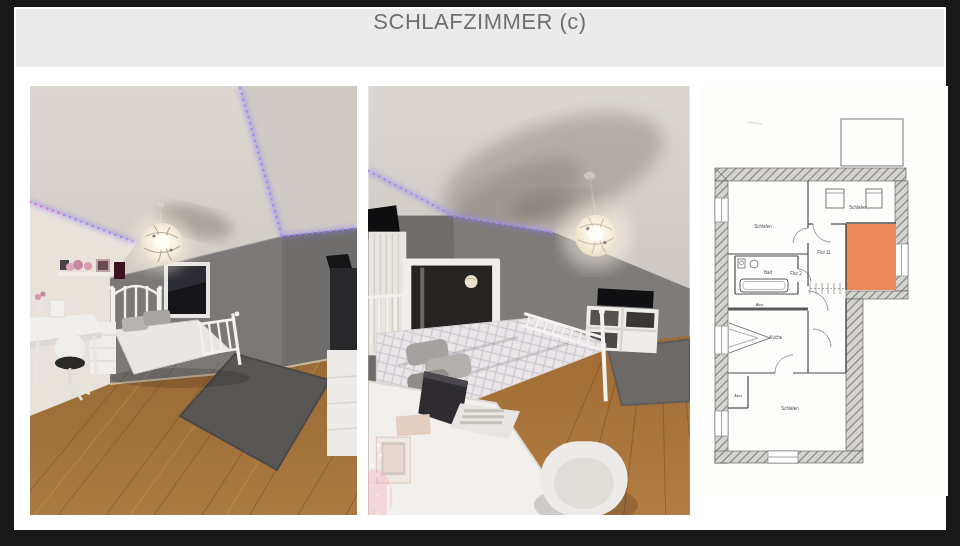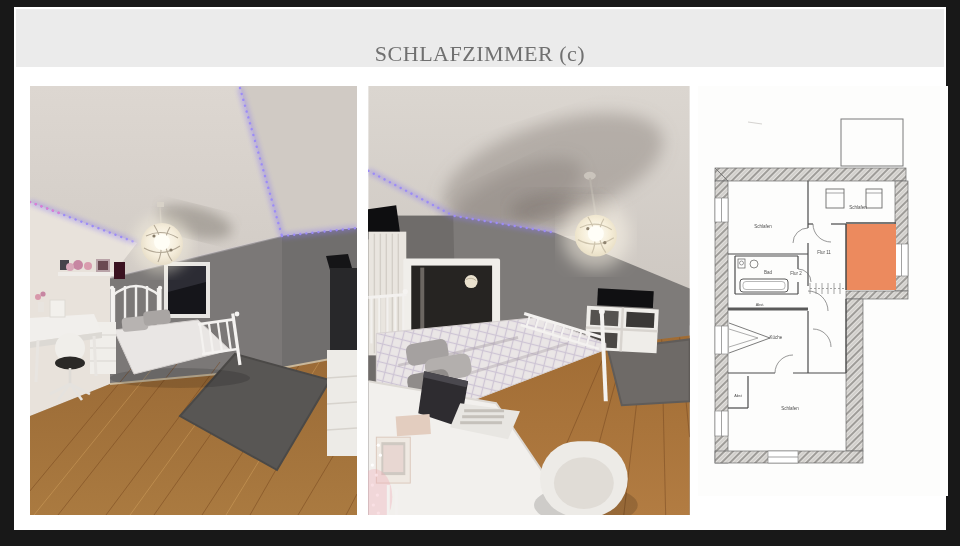--- a/index.html
+++ b/index.html
@@ -7,7 +7,7 @@
          font-family:"Liberation Sans",sans-serif;}
   #window{position:absolute;left:14px;top:7px;width:932px;height:523px;background:#ffffff;}
   #header{position:absolute;left:2px;top:2px;right:2px;height:58px;background:#ebebeb;
-          display:flex;align-items:flex-end;justify-content:center;font-family:Liberation Serif, serif;}
+          display:flex;align-items:flex-start;justify-content:center;}
   #title{font-size:22px;letter-spacing:.5px;color:#707070;}
   .photo{position:absolute;top:79px;height:429px;}
   #photo1{left:16px;width:327px;}

